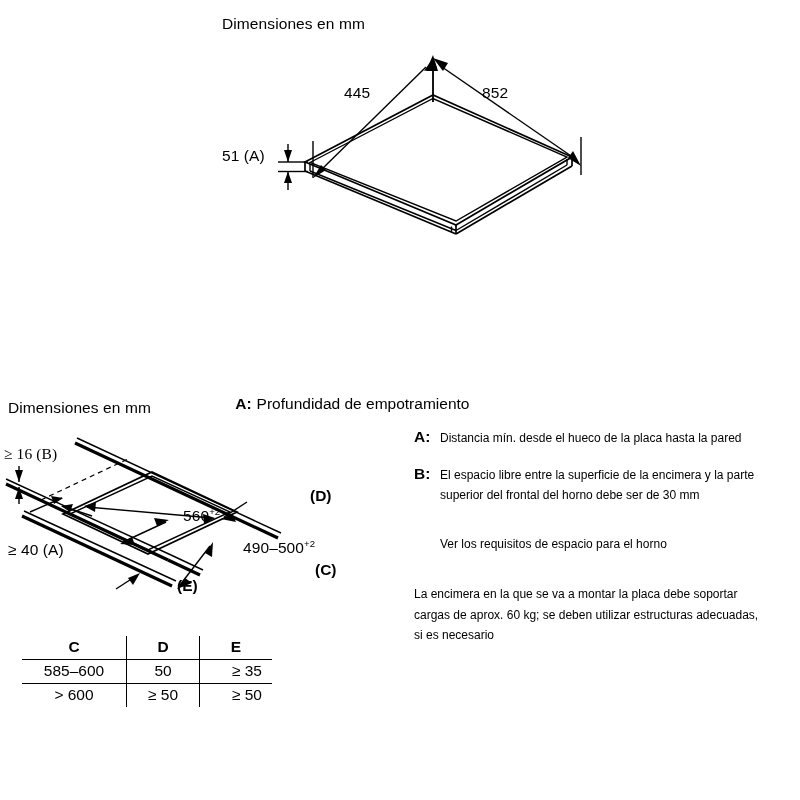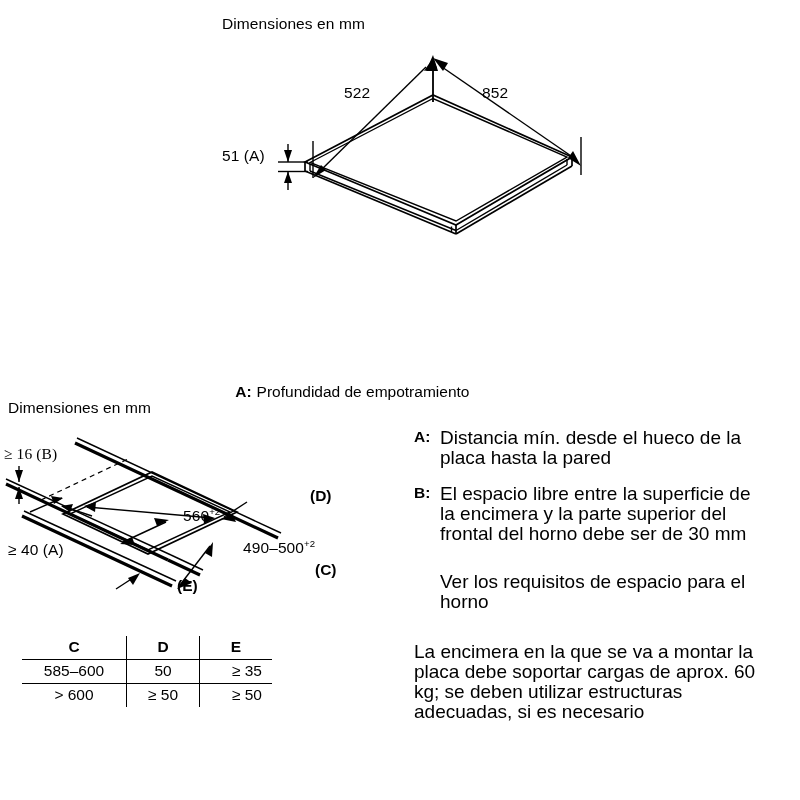--- a/index.html
+++ b/index.html
@@ -199,7 +199,7 @@
     </svg>
   </div>
 
-  <div class="txt dimlabel" style="left:344px; top:85px;">522</div>
+  <div class="txt dimlabel" style="left:344px; top:85px;">445</div>
   <div class="txt dimlabel" style="left:482px; top:85px;">852</div>
   <div class="txt dimlabel" style="left:222px; top:148px; font-weight:normal;"><span>51 (A)</span></div>
 

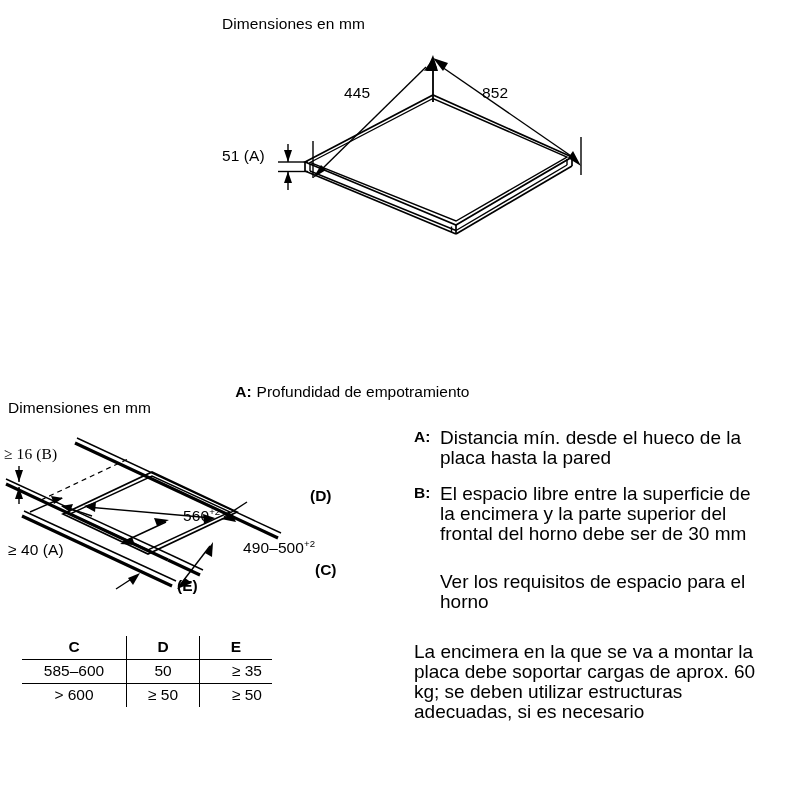--- a/index.html
+++ b/index.html
@@ -203,7 +203,7 @@
   <div class="txt dimlabel" style="left:482px; top:85px;">852</div>
   <div class="txt dimlabel" style="left:222px; top:148px; font-weight:normal;"><span>51 (A)</span></div>
 
-  <div class="txt" style="left:218px; top:368px; font-size:15.5px;">
+  <div class="txt" style="left:218px; top:380px; font-size:15.5px;">
     <b>A:</b><span style="display:inline-block;width:5px;"></span><span>Profundidad de empotramiento</span>
   </div>
 

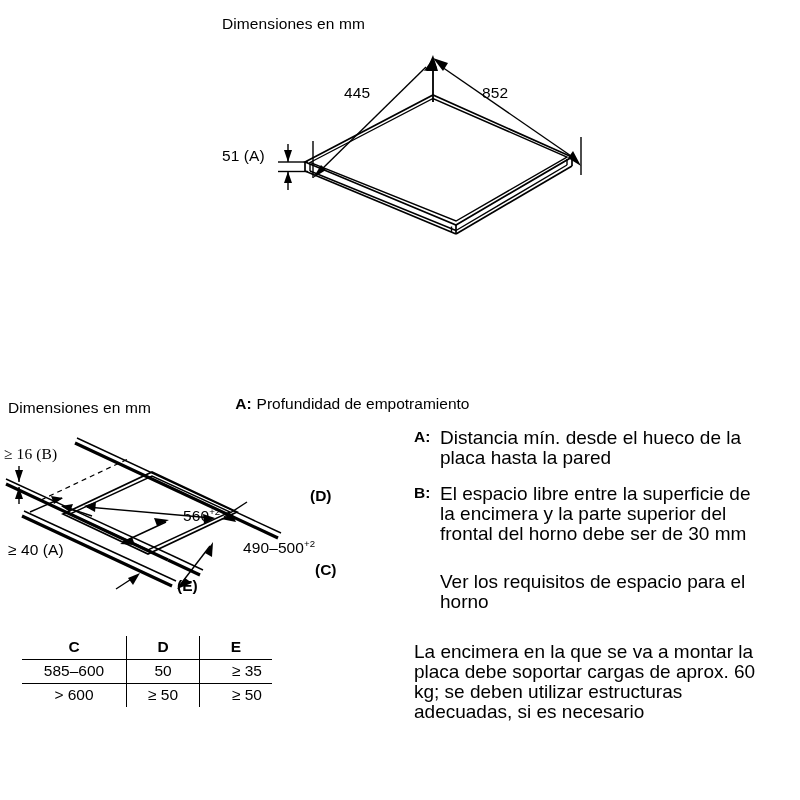--- a/index.html
+++ b/index.html
@@ -42,7 +42,7 @@
     font-weight: bold;
   }
   .bodytext {
-    font-size: 19px;
+    font-size: 12px;
     line-height: 19.5px;
     white-space: normal;
   }

